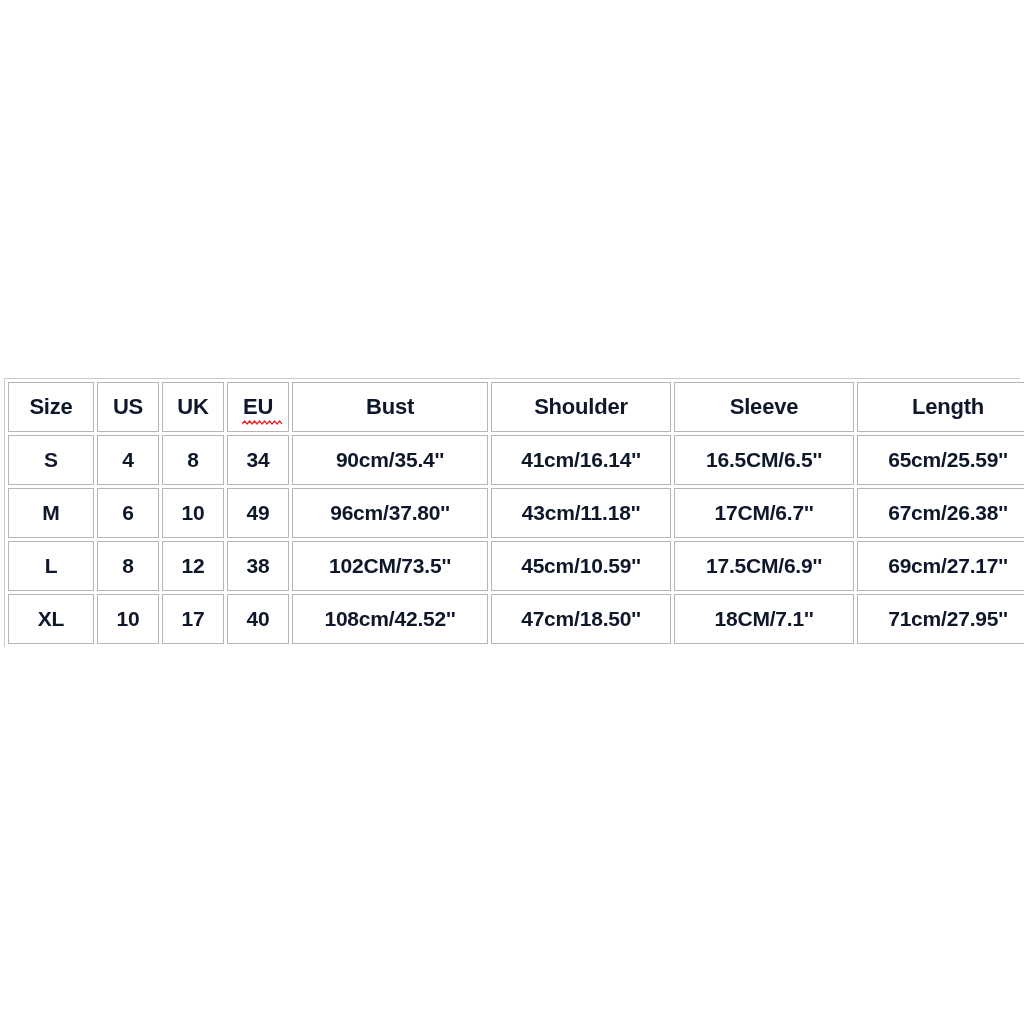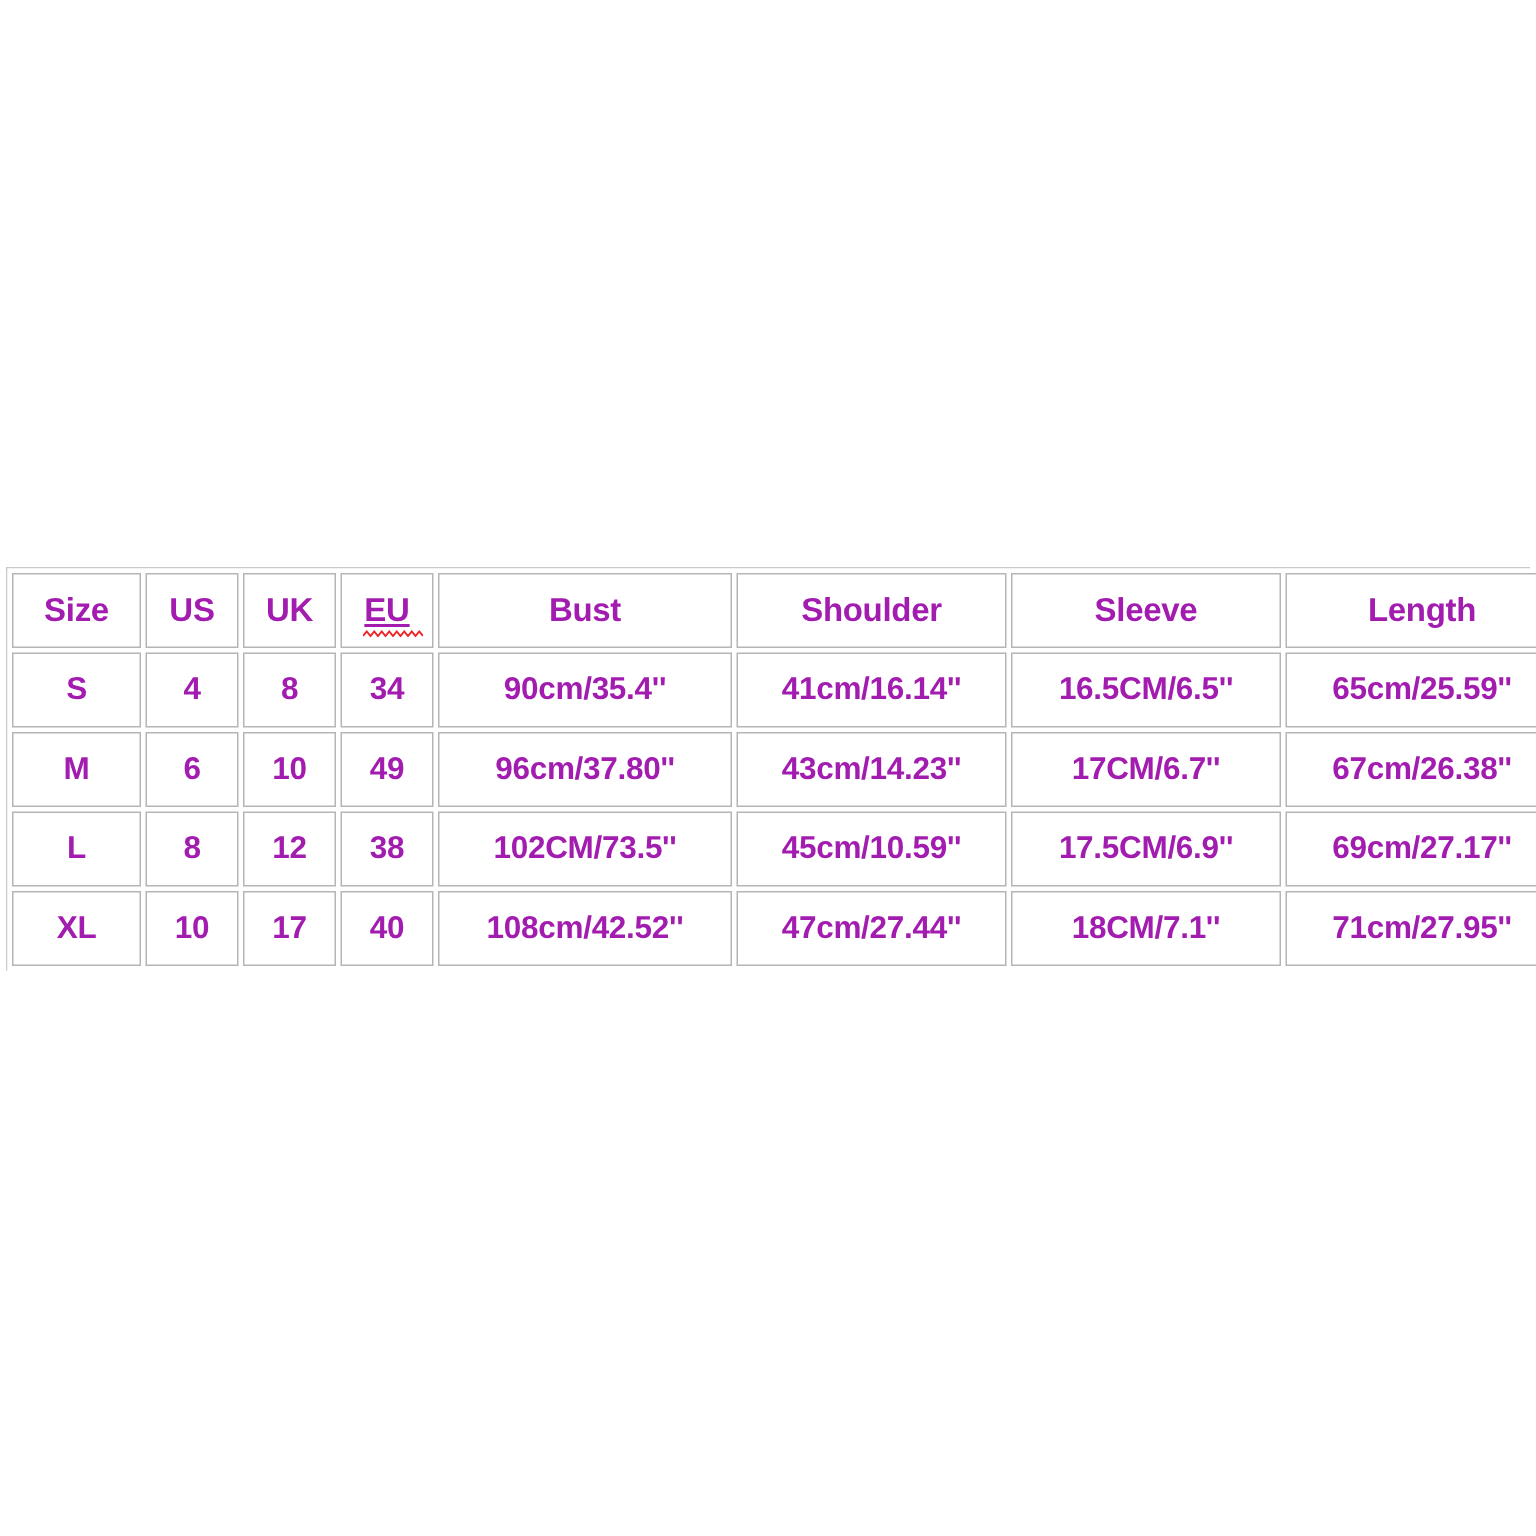--- a/index.html
+++ b/index.html
@@ -43,7 +43,7 @@
     text-align: center;
     vertical-align: middle;
     height: 48px;
-    color: #a21caf;
+    color: #0f172a;
     font-weight: bold;
     font-size: 21px;
     letter-spacing: -0.2px;

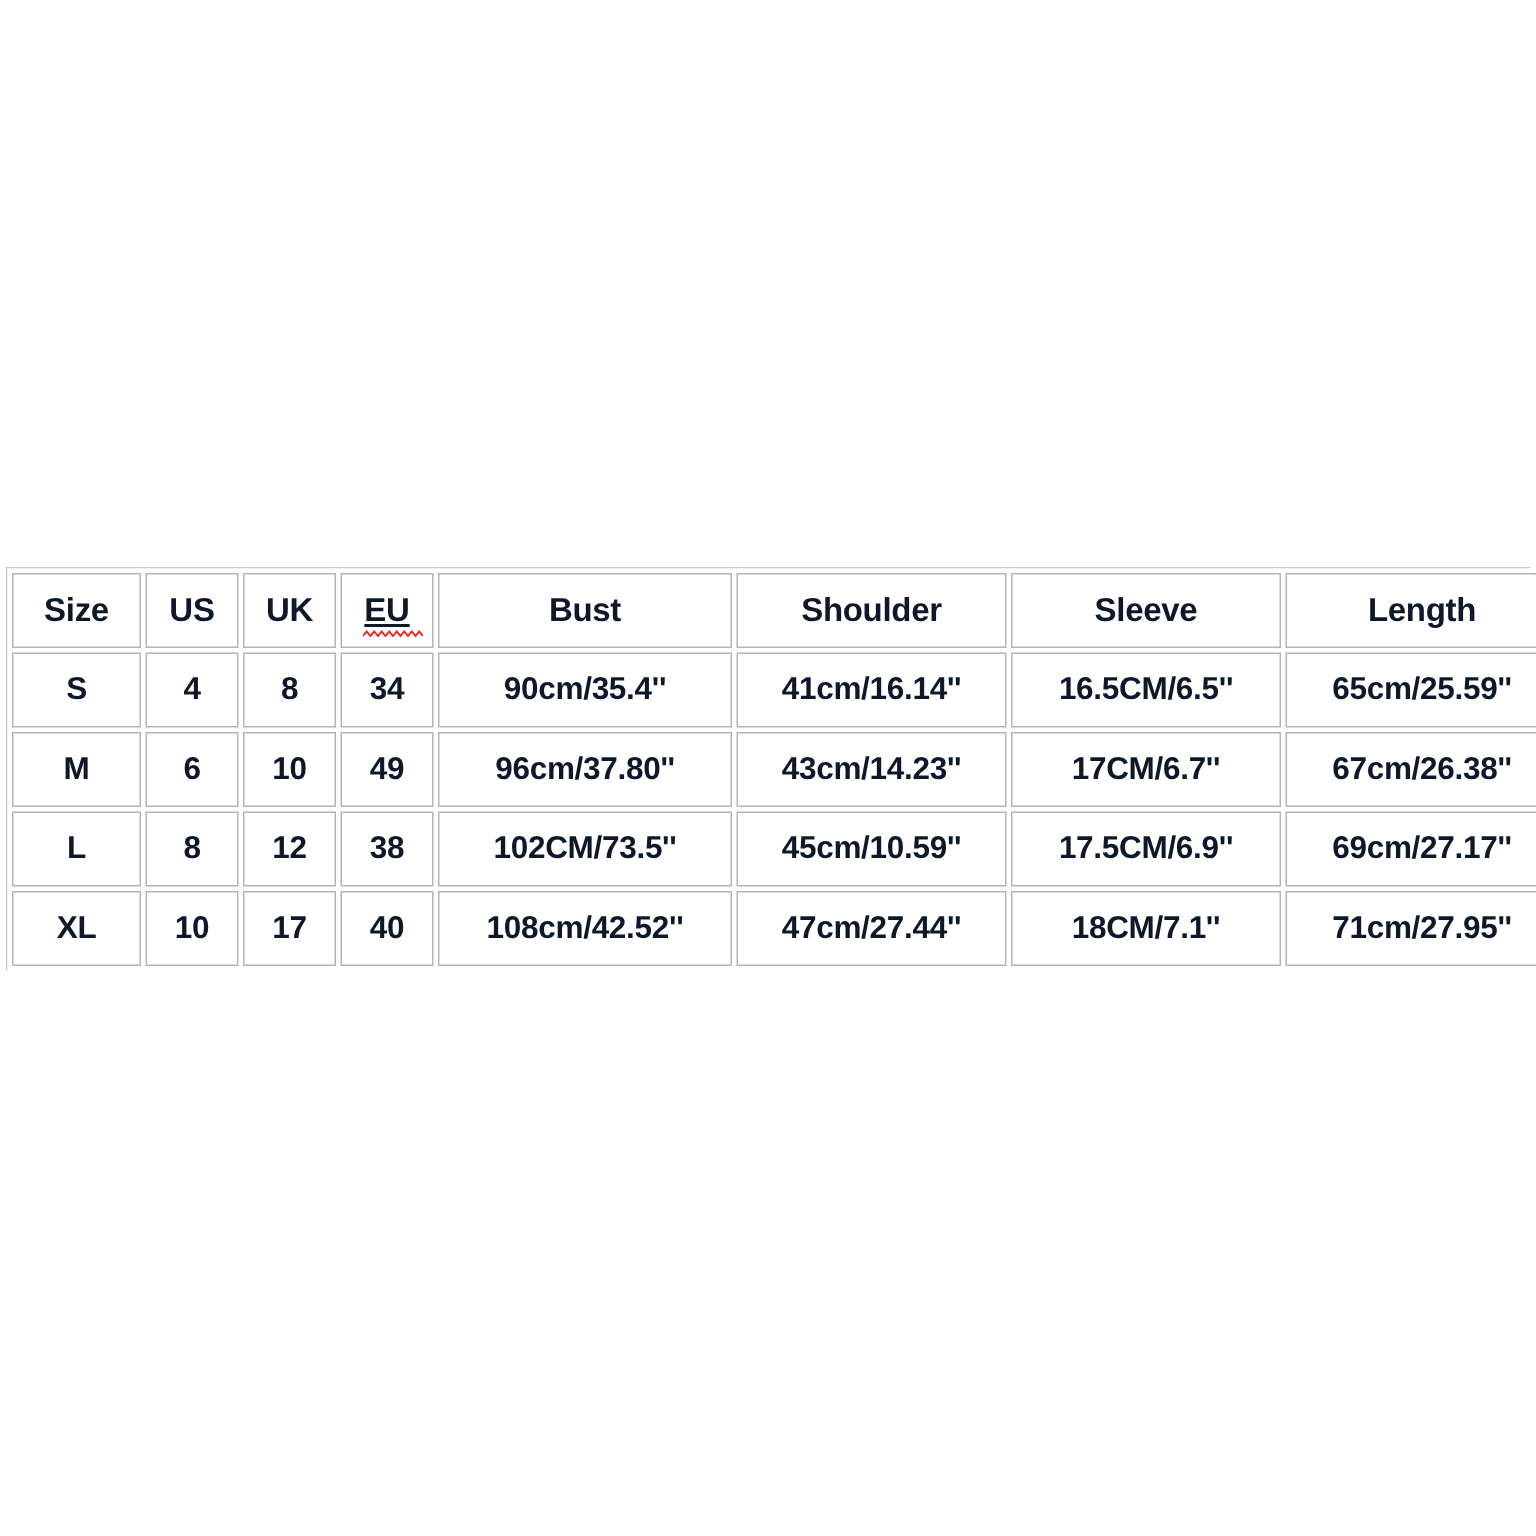--- a/index.html
+++ b/index.html
@@ -74,7 +74,6 @@
     position: relative;
     display: inline-block;
     padding-bottom: 1px;
-    text-decoration: underline;
   }
   .misspelled .squiggle {
     position: absolute;

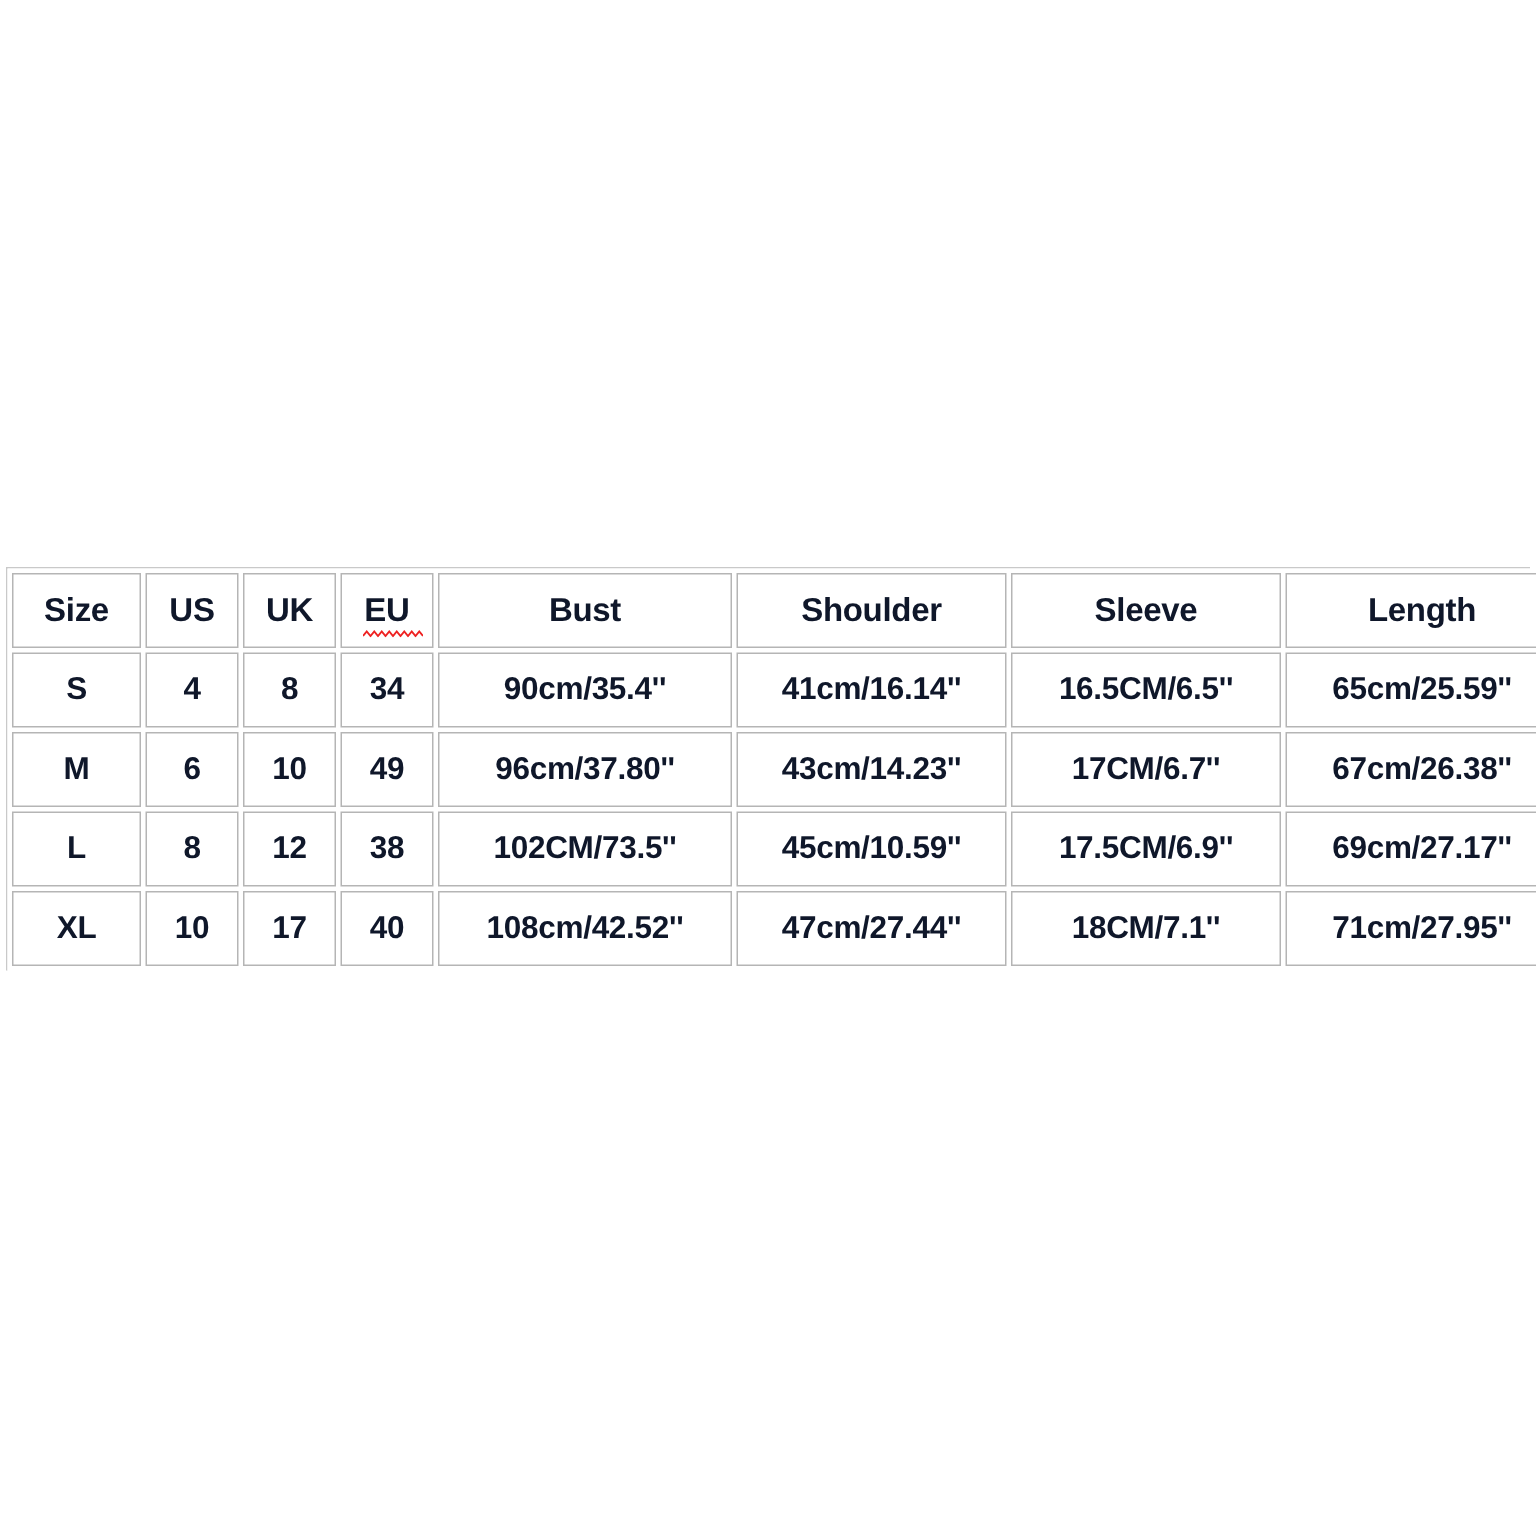--- a/index.html
+++ b/index.html
@@ -131,7 +131,7 @@
         <td>10</td>
         <td>49</td>
         <td>96cm/37.80''</td>
-        <td>43cm/14.23''</td>
+        <td>43cm/11.18''</td>
         <td>17CM/6.7''</td>
         <td>67cm/26.38''</td>
       </tr>

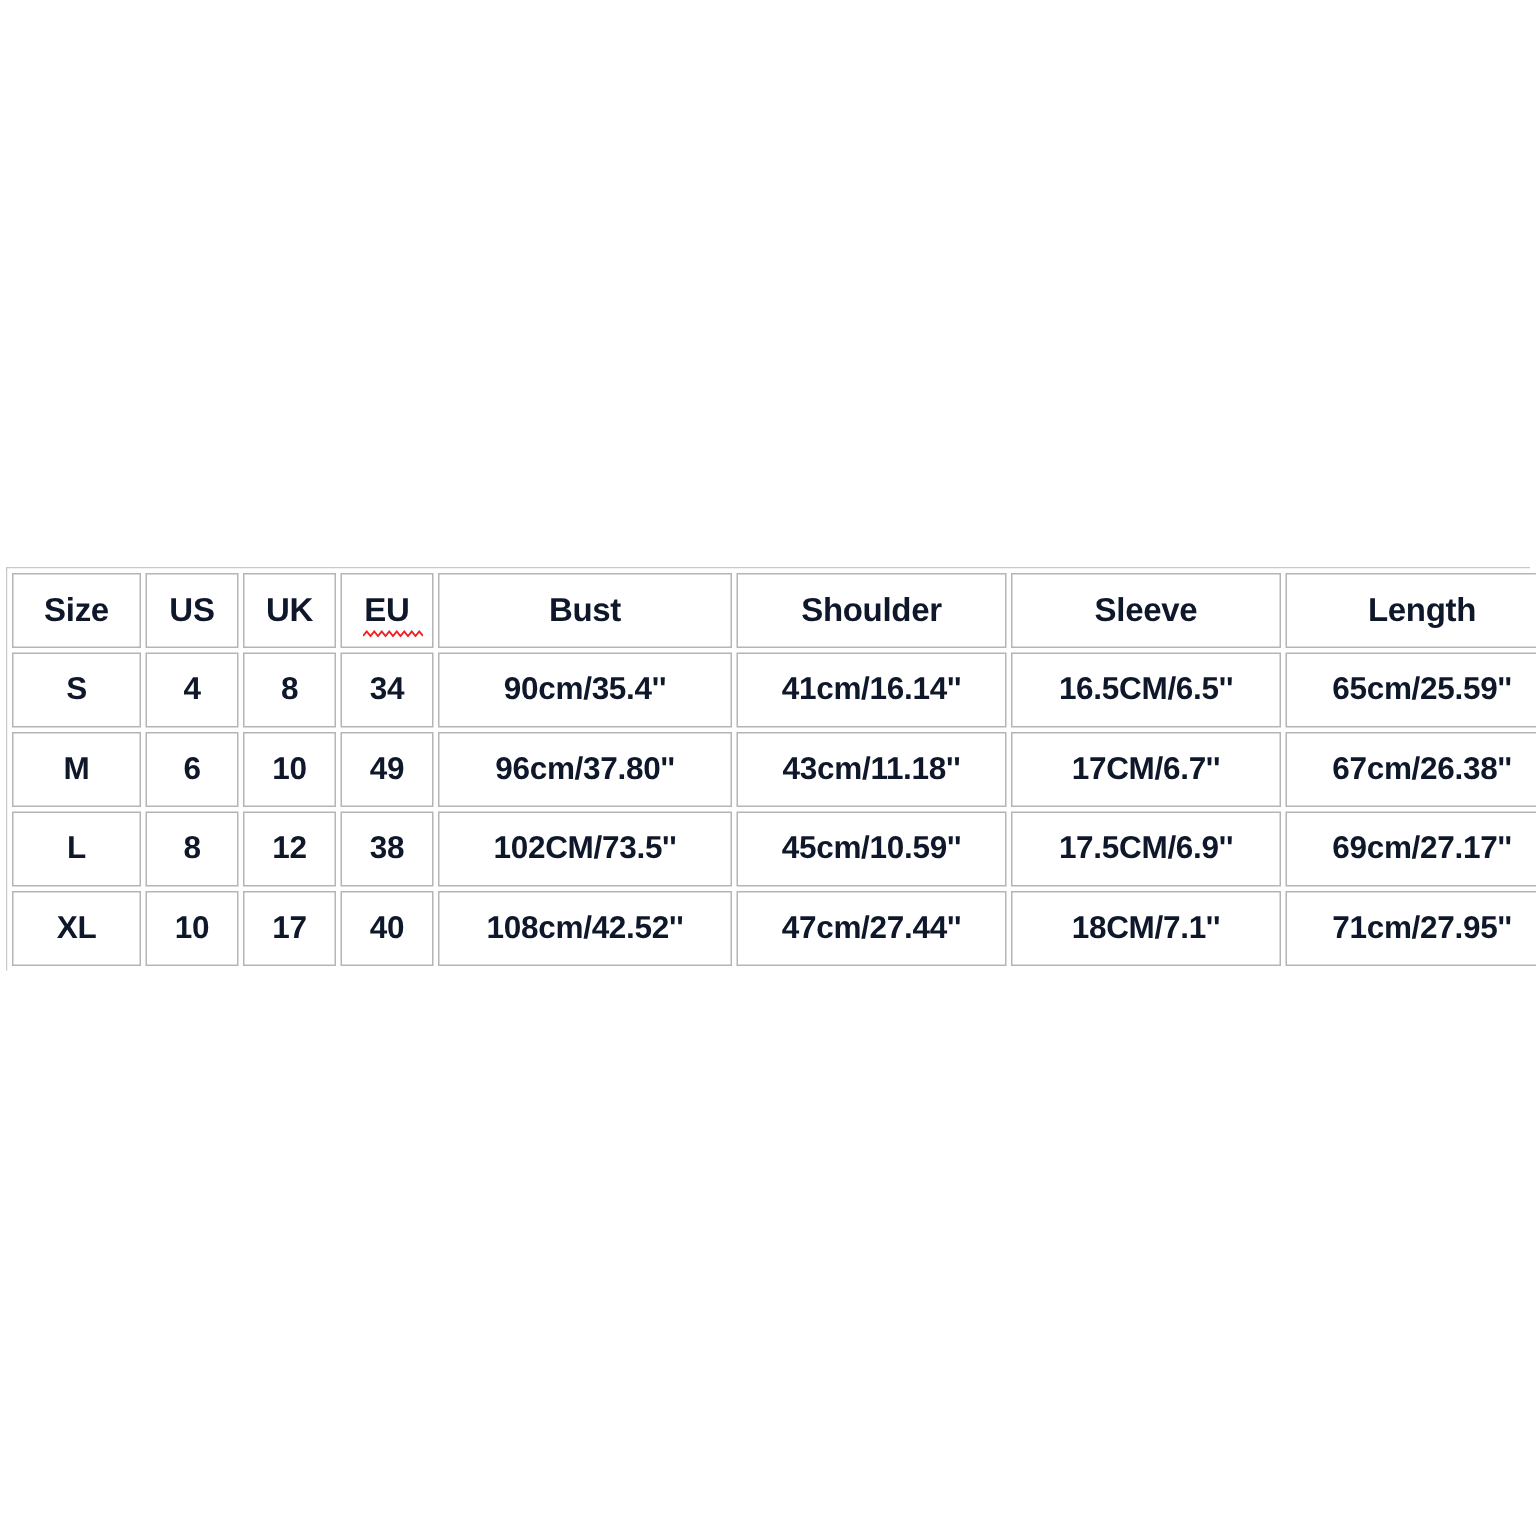--- a/index.html
+++ b/index.html
@@ -153,7 +153,7 @@
         <td>17</td>
         <td>40</td>
         <td>108cm/42.52''</td>
-        <td>47cm/27.44''</td>
+        <td>47cm/18.50''</td>
         <td>18CM/7.1''</td>
         <td>71cm/27.95''</td>
       </tr>

